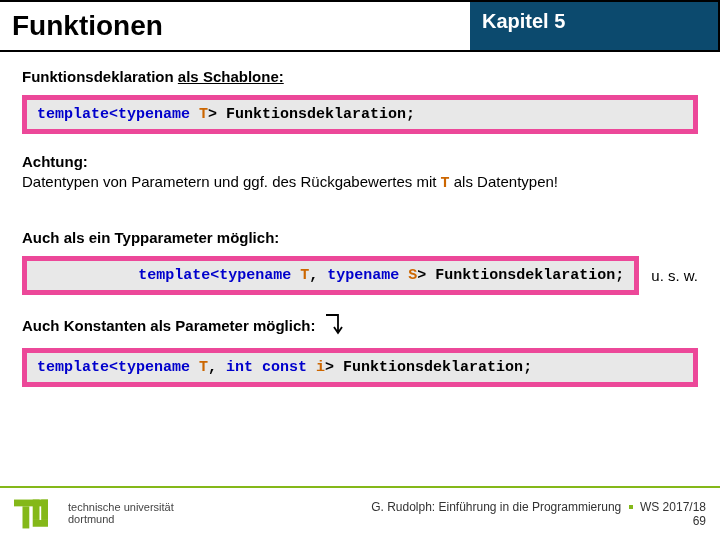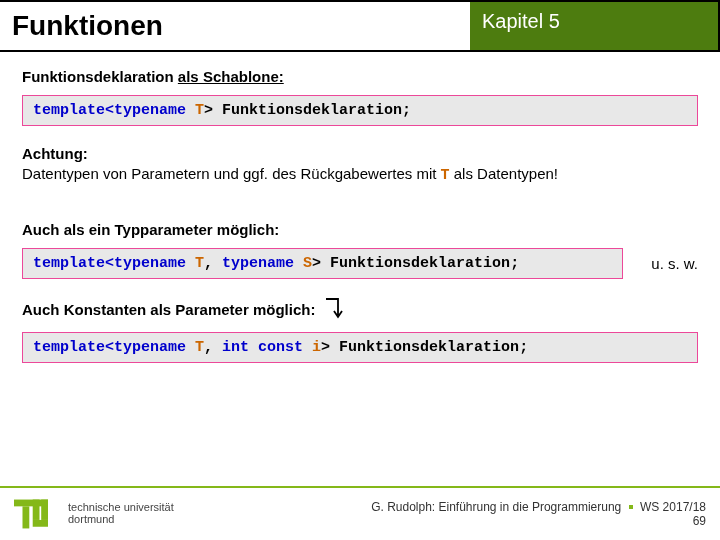--- a/index.html
+++ b/index.html
@@ -7,7 +7,7 @@
   .slide { width: 720px; height: 540px; position: relative; }
   .header { display: flex; }
   .header-left { flex: 1; background: #fff; padding: 8px 12px; font-size: 28px; font-weight: bold; border-top: 2px solid #000; border-bottom: 2px solid #000;}
-  .header-right { width: 250px; background: #4d7c0f; color: #fff; padding: 8px 12px; font-size: 20px; font-weight: normal; border-top: 2px solid #000; border-bottom: 2px solid #000; border-right: 2px solid #000;}
+  .header-right { width: 250px; background: #0c4a6e; color: #fff; padding: 8px 12px; font-size: 20px; font-weight: bold; border-top: 2px solid #000; border-bottom: 2px solid #000; border-right: 2px solid #000;}
   .content { padding: 16px 22px 0 22px; font-size: 15px; }
   .section-title { font-weight: bold; margin-bottom: 10px; }
   .underline { text-decoration: underline; text-align: center; }

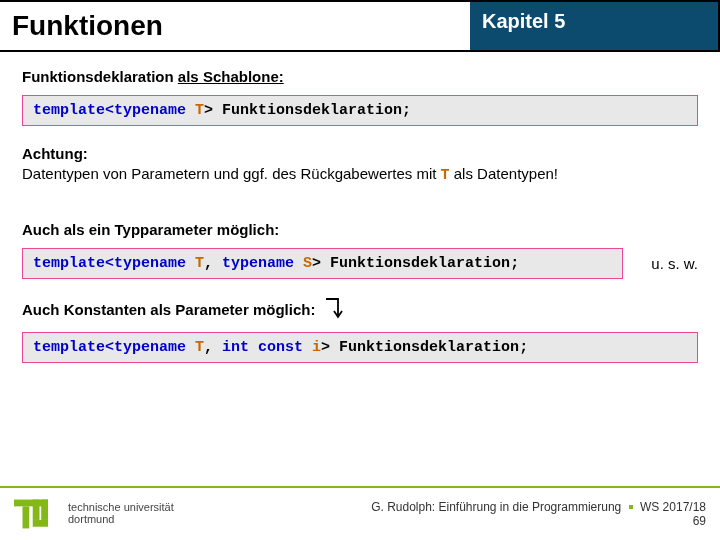--- a/index.html
+++ b/index.html
@@ -11,7 +11,7 @@
   .content { padding: 16px 22px 0 22px; font-size: 15px; }
   .section-title { font-weight: bold; margin-bottom: 10px; }
   .underline { text-decoration: underline; text-align: center; }
-  .codebox { background: #e8e8e8; border: 1px solid #ec4899; padding: 6px 10px; font-family: "Courier New", monospace; font-size: 15px; font-weight: bold; margin-bottom: 18px; }
+  .codebox { background: #e8e8e8; border: 5px solid #ec4899; padding: 6px 10px; font-family: "Courier New", monospace; font-size: 15px; font-weight: bold; margin-bottom: 18px; }
   .code-kw { color: #0000cc; }
   .code-tp { color: #cc6600; }
   .note { margin-bottom: 34px; line-height: 1.35; }

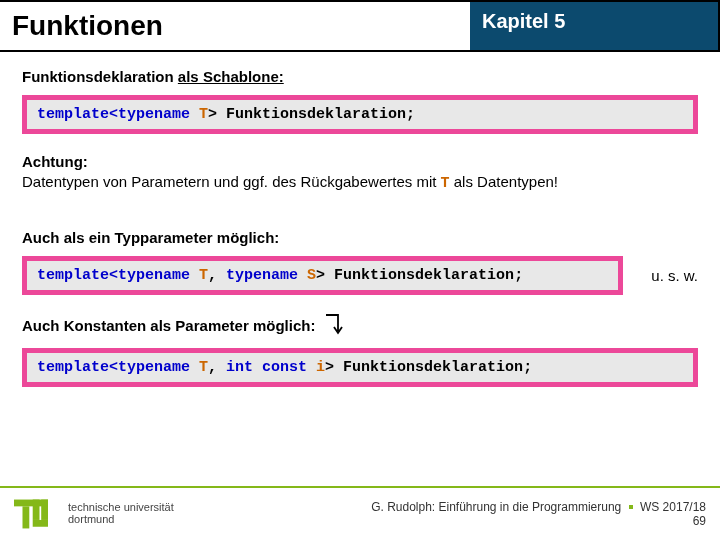--- a/index.html
+++ b/index.html
@@ -17,7 +17,7 @@
   .note { margin-bottom: 34px; line-height: 1.35; }
   .note .label { font-weight: bold; }
   .mono-inline { font-family: "Courier New", monospace; font-weight: bold; }
-  .row { display: flex; align-items: center; gap: 28px; margin-bottom: 18px; }
+  .row { display: flex; align-items: center; gap: 12px; margin-bottom: 18px; text-align: right; }
   .row .codebox { flex: 1; margin-bottom: 0; }
   .usw { font-size: 15px; white-space: nowrap; }
   .arrow-line { margin-bottom: 6px; }

